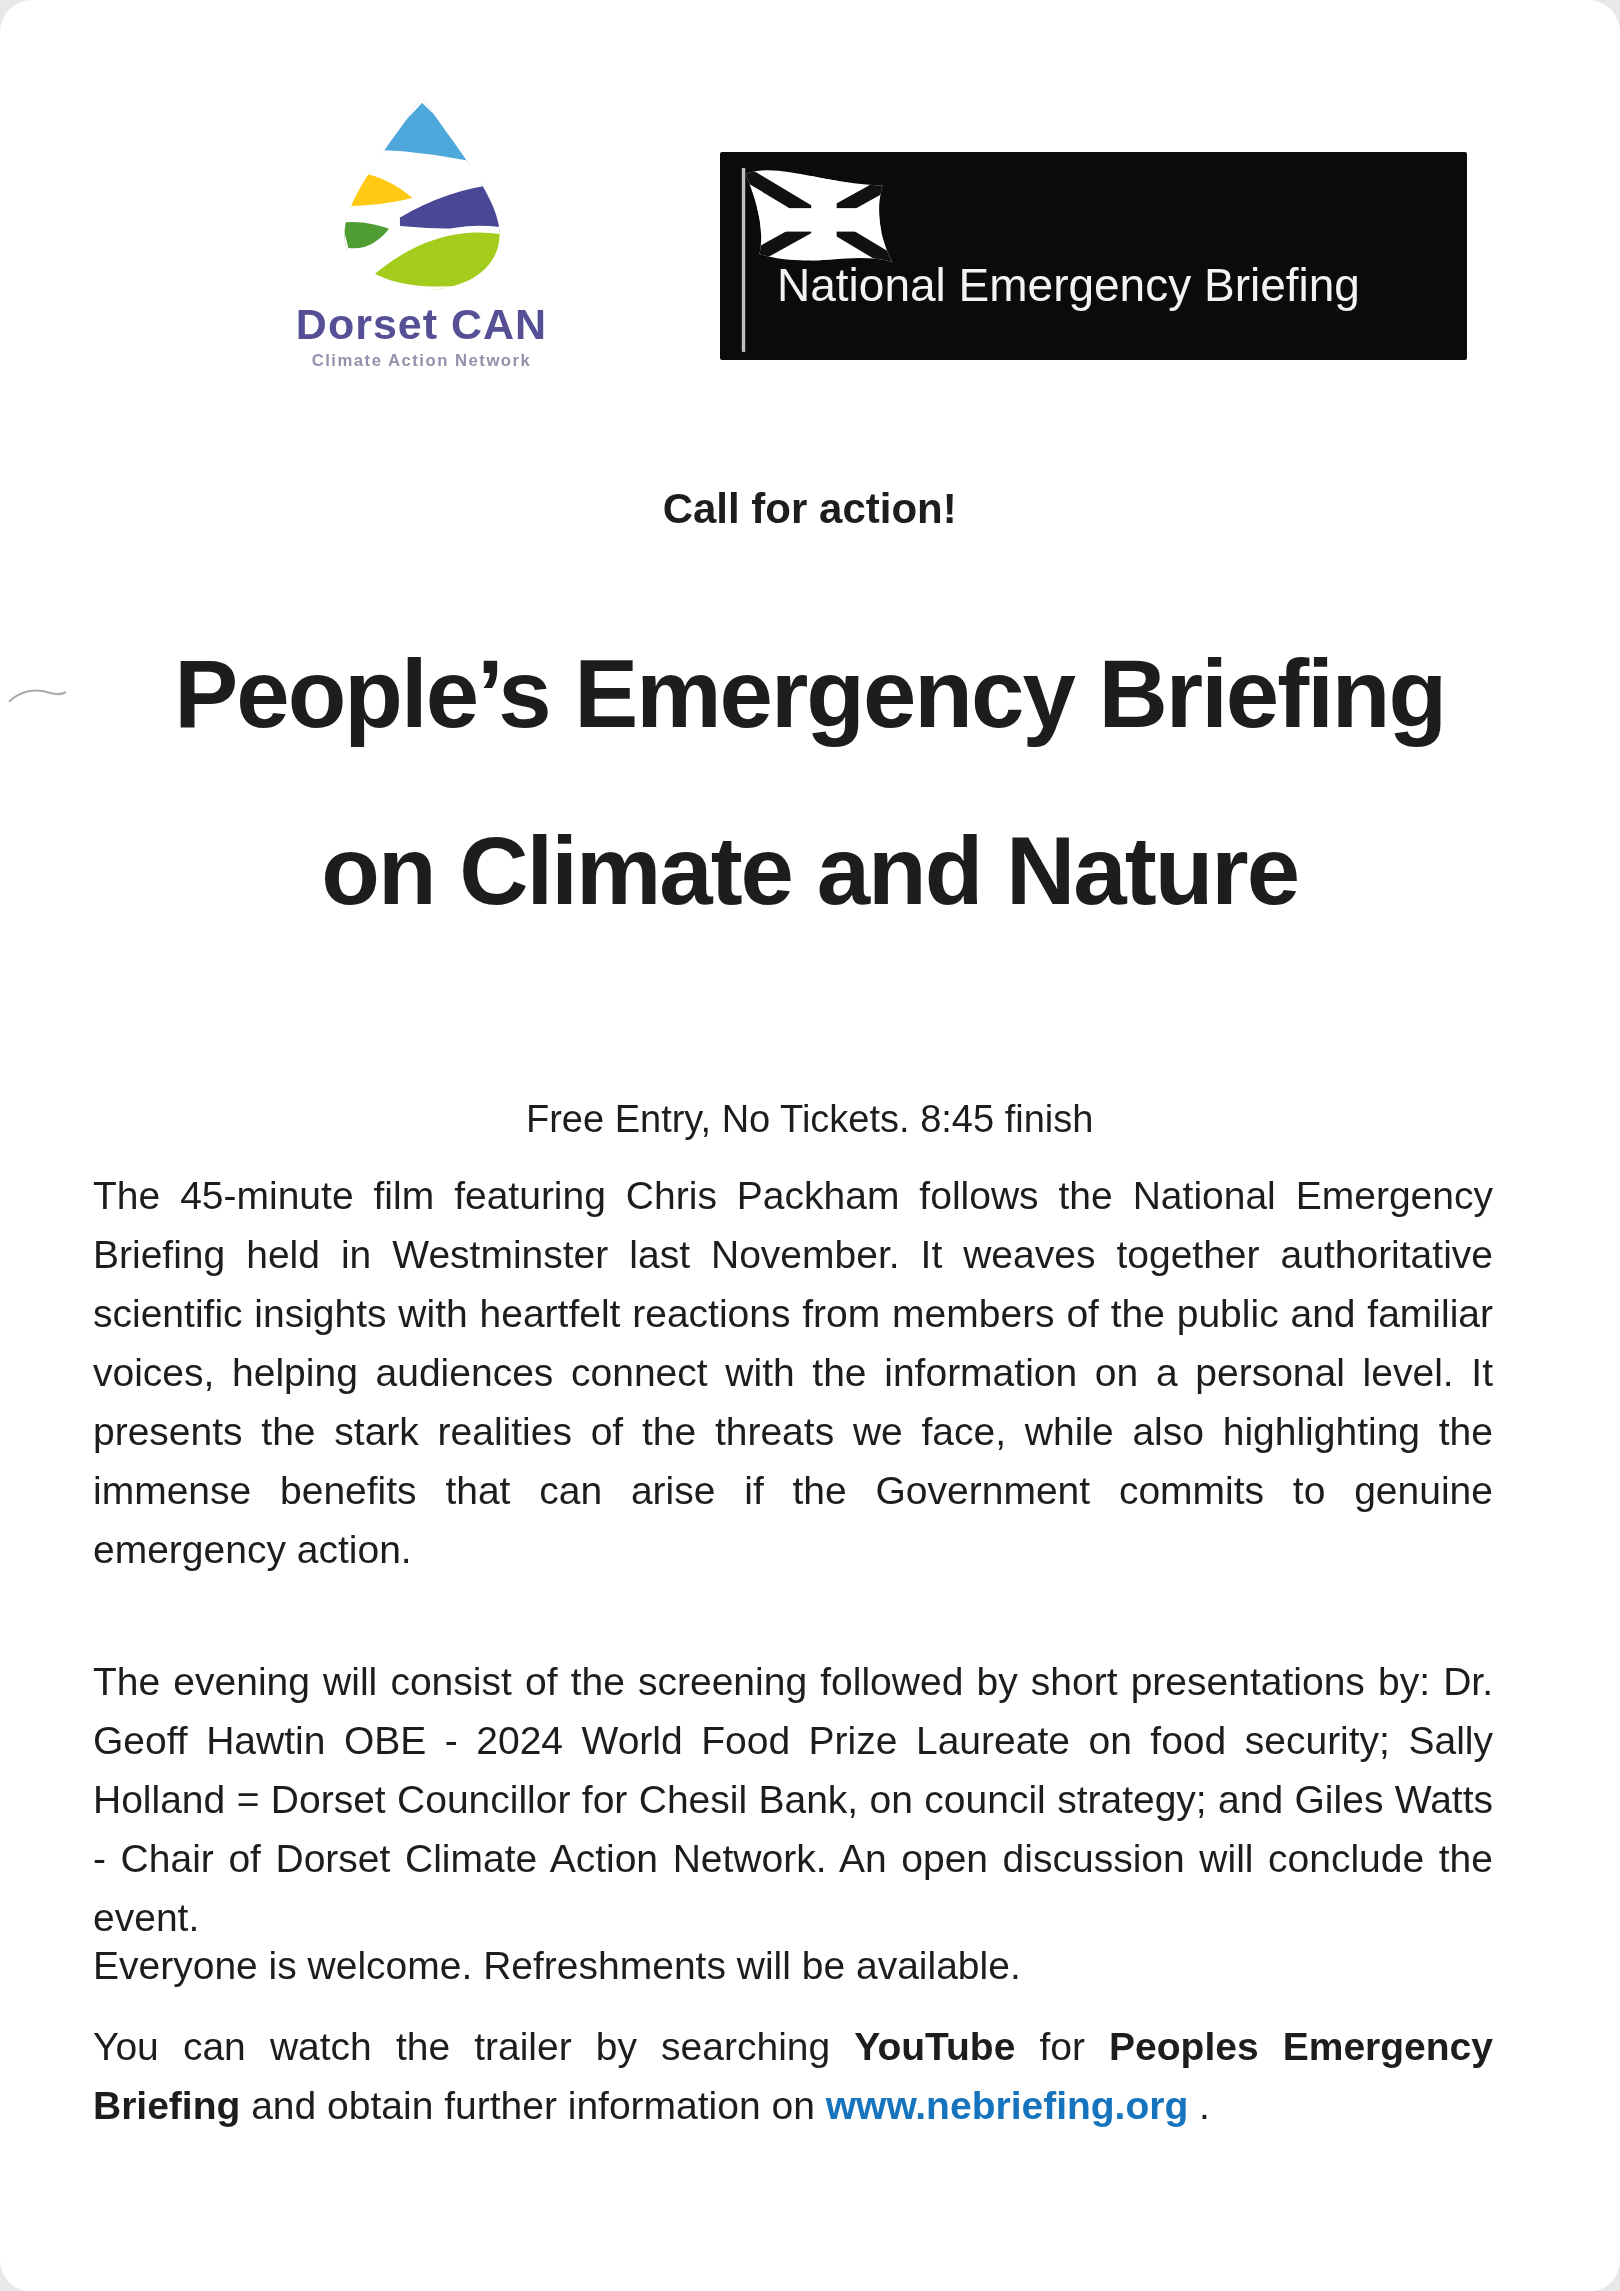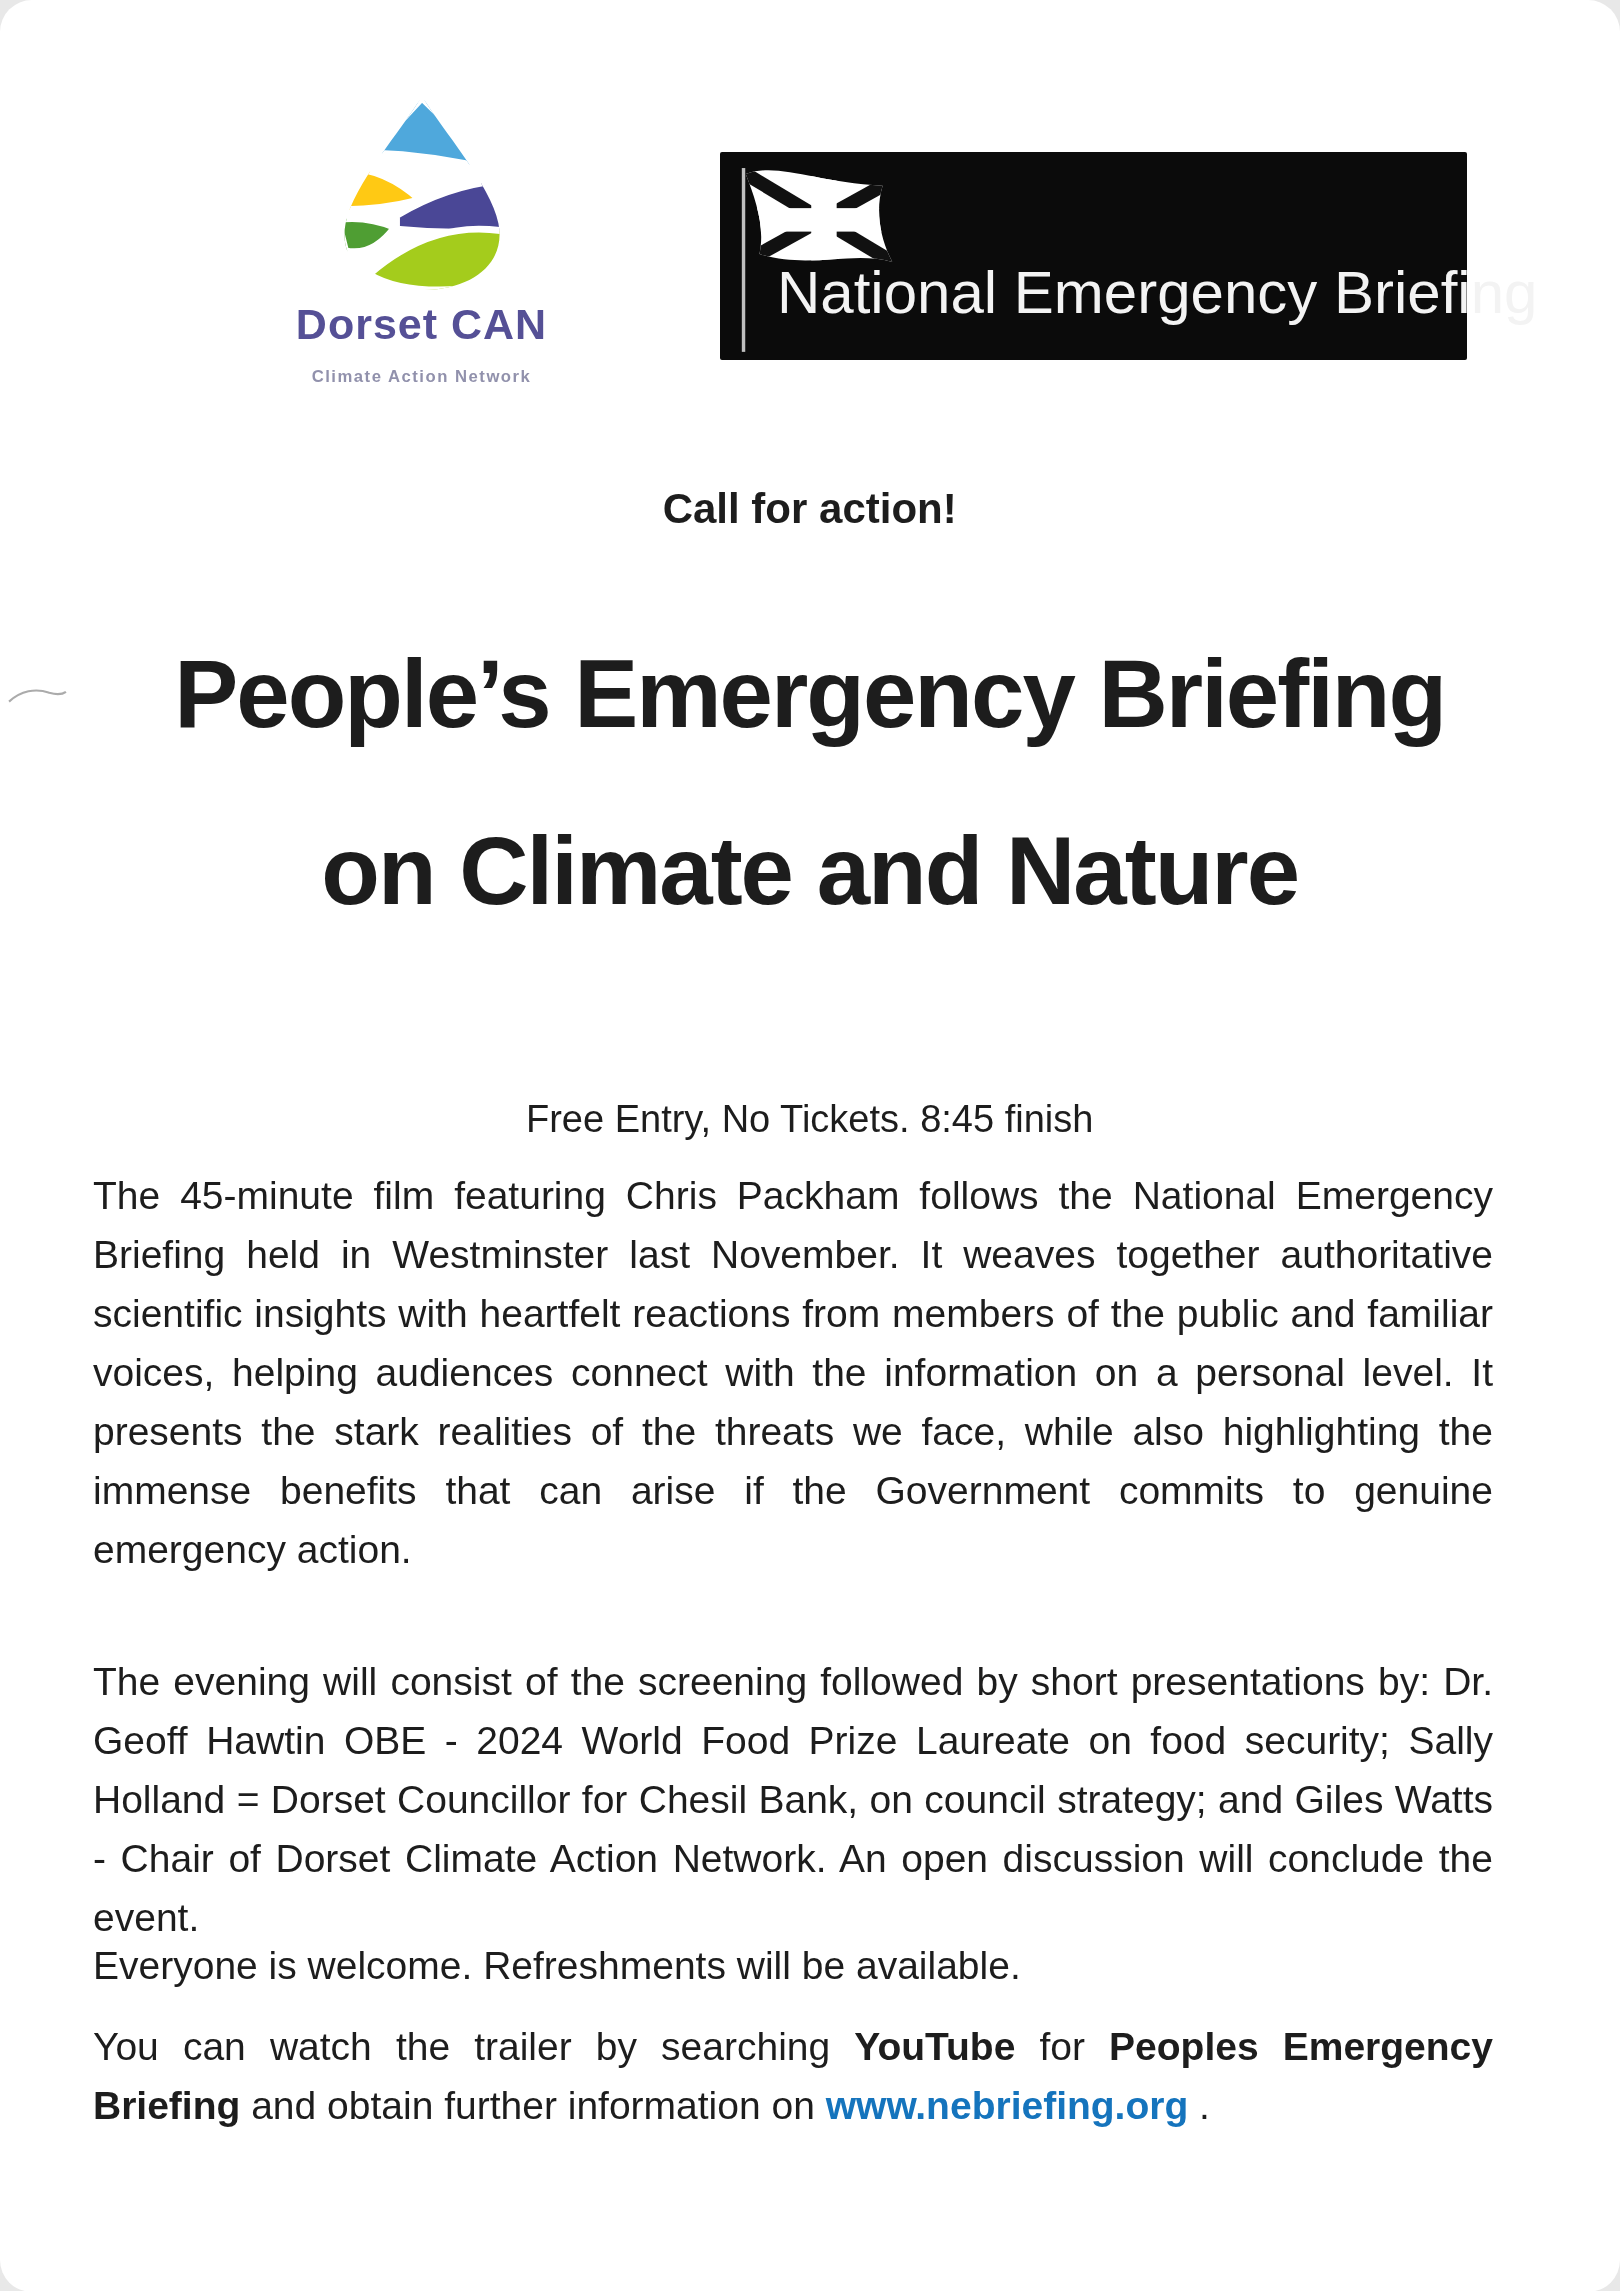--- a/index.html
+++ b/index.html
@@ -24,7 +24,7 @@
 
   
   .neb-box{left:720px;top:152px;width:747px;height:208px;background:#0b0b0b;border-radius:2px;}
-  .neb-label{position:absolute;left:57px;top:106px;font-size:60px;color:#f3f3f3;white-space:nowrap;}
+  .neb-label{position:absolute;left:57px;top:106px;font-size:46px;color:#f3f3f3;white-space:nowrap;}
   .neb-flag{position:absolute;left:13.7px;top:7.8px;}
 
   .squiggle{left:5.9px;top:682px;}

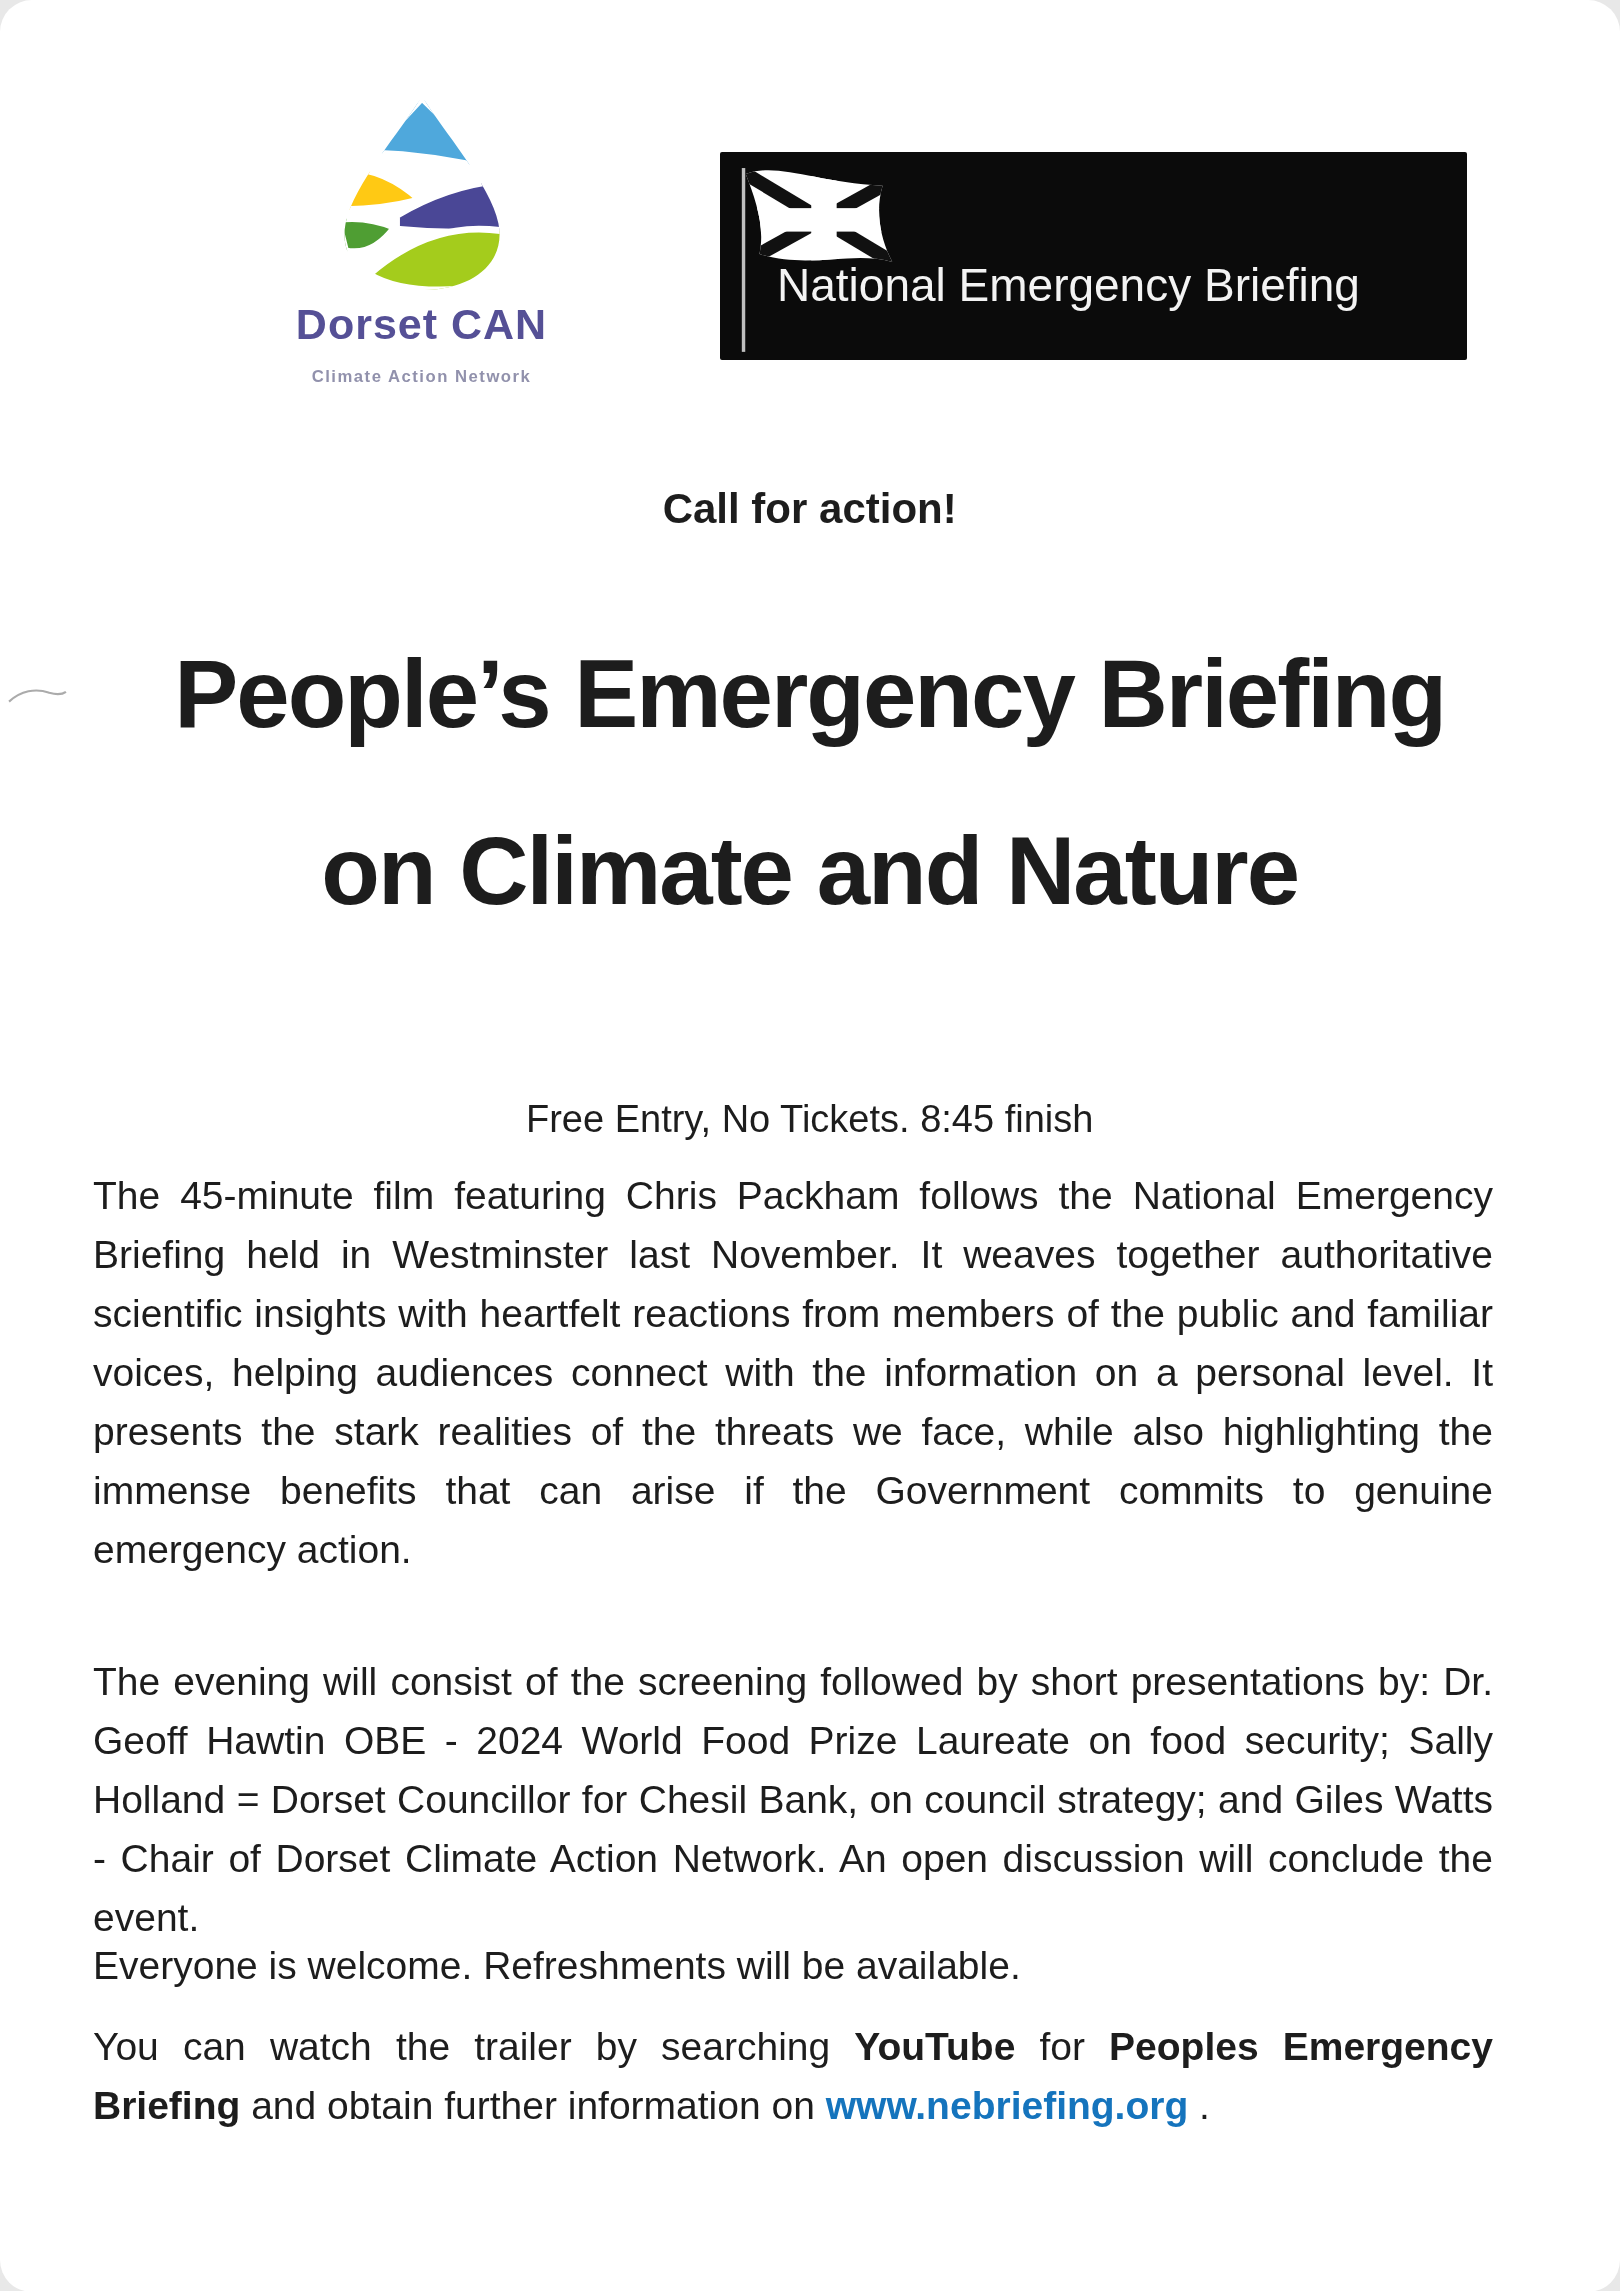--- a/index.html
+++ b/index.html
@@ -20,7 +20,7 @@
   .dorset-block{left:289px;top:90px;width:265px;text-align:center;}
   .dorset-block svg{display:block;margin:0 auto;}
   .dorset-wordmark{font-size:43px;font-weight:700;color:#555096;letter-spacing:1px;margin-top:3.9px;}
-  .dorset-subtitle{font-size:16.7px;font-weight:600;color:#9191ac;letter-spacing:1.5px;margin-top:18px;}
+  .dorset-subtitle{font-size:16.7px;font-weight:600;color:#9191ac;letter-spacing:1.5px;margin-top:2px;}
 
   
   .neb-box{left:720px;top:152px;width:747px;height:208px;background:#0b0b0b;border-radius:2px;}

